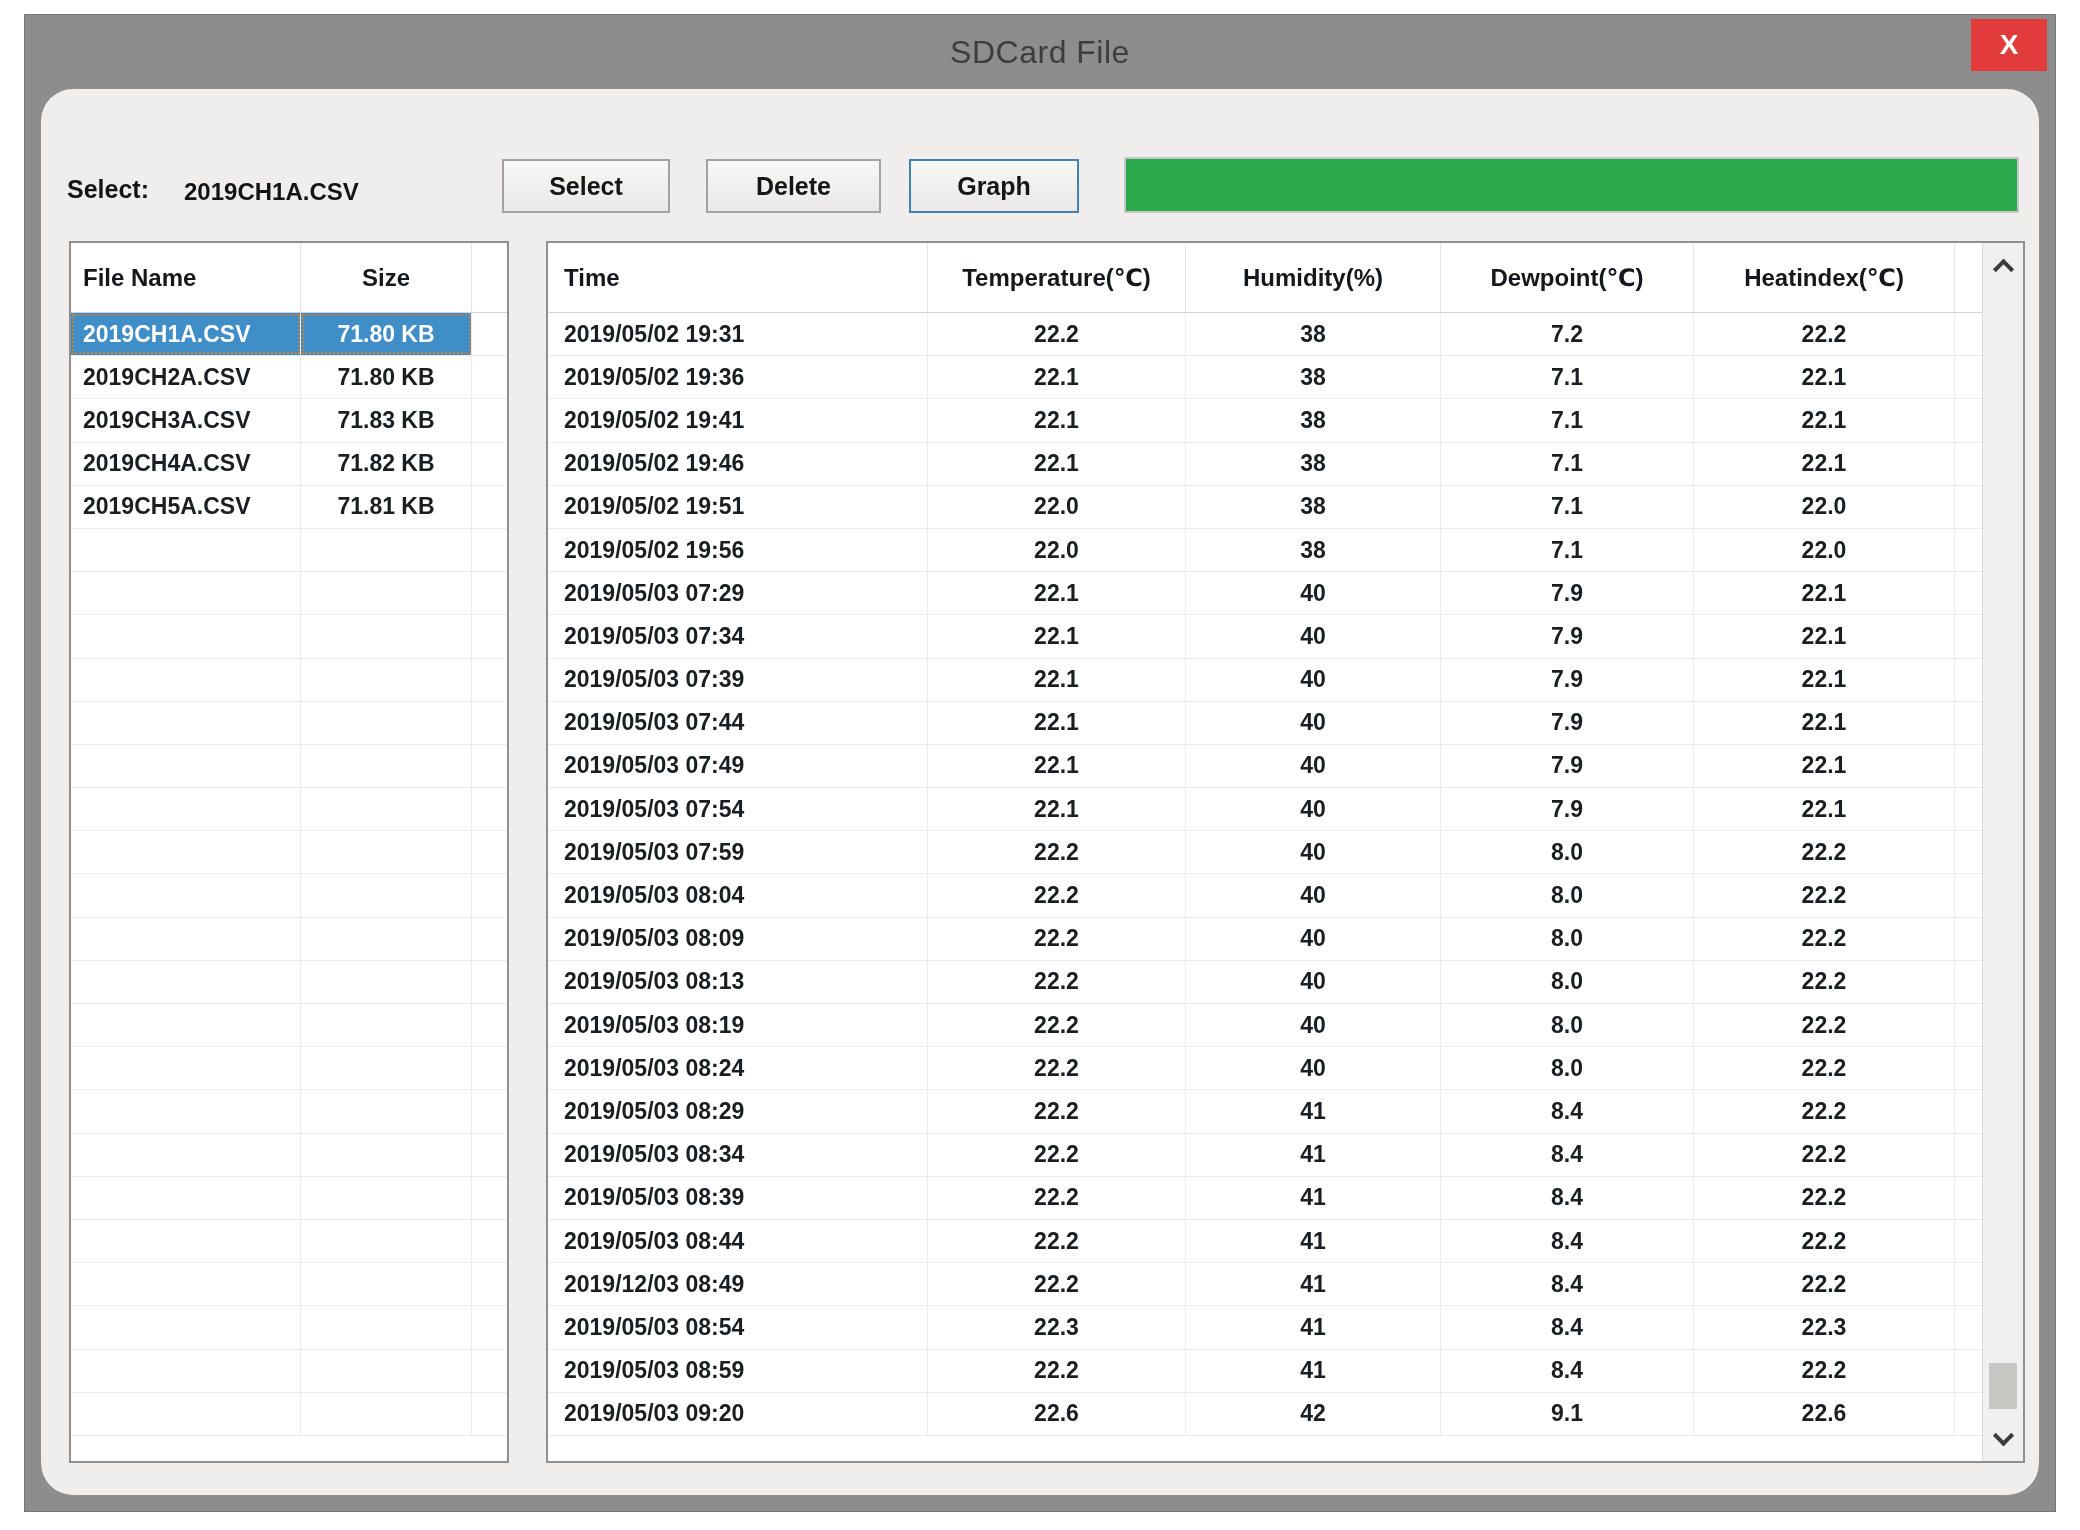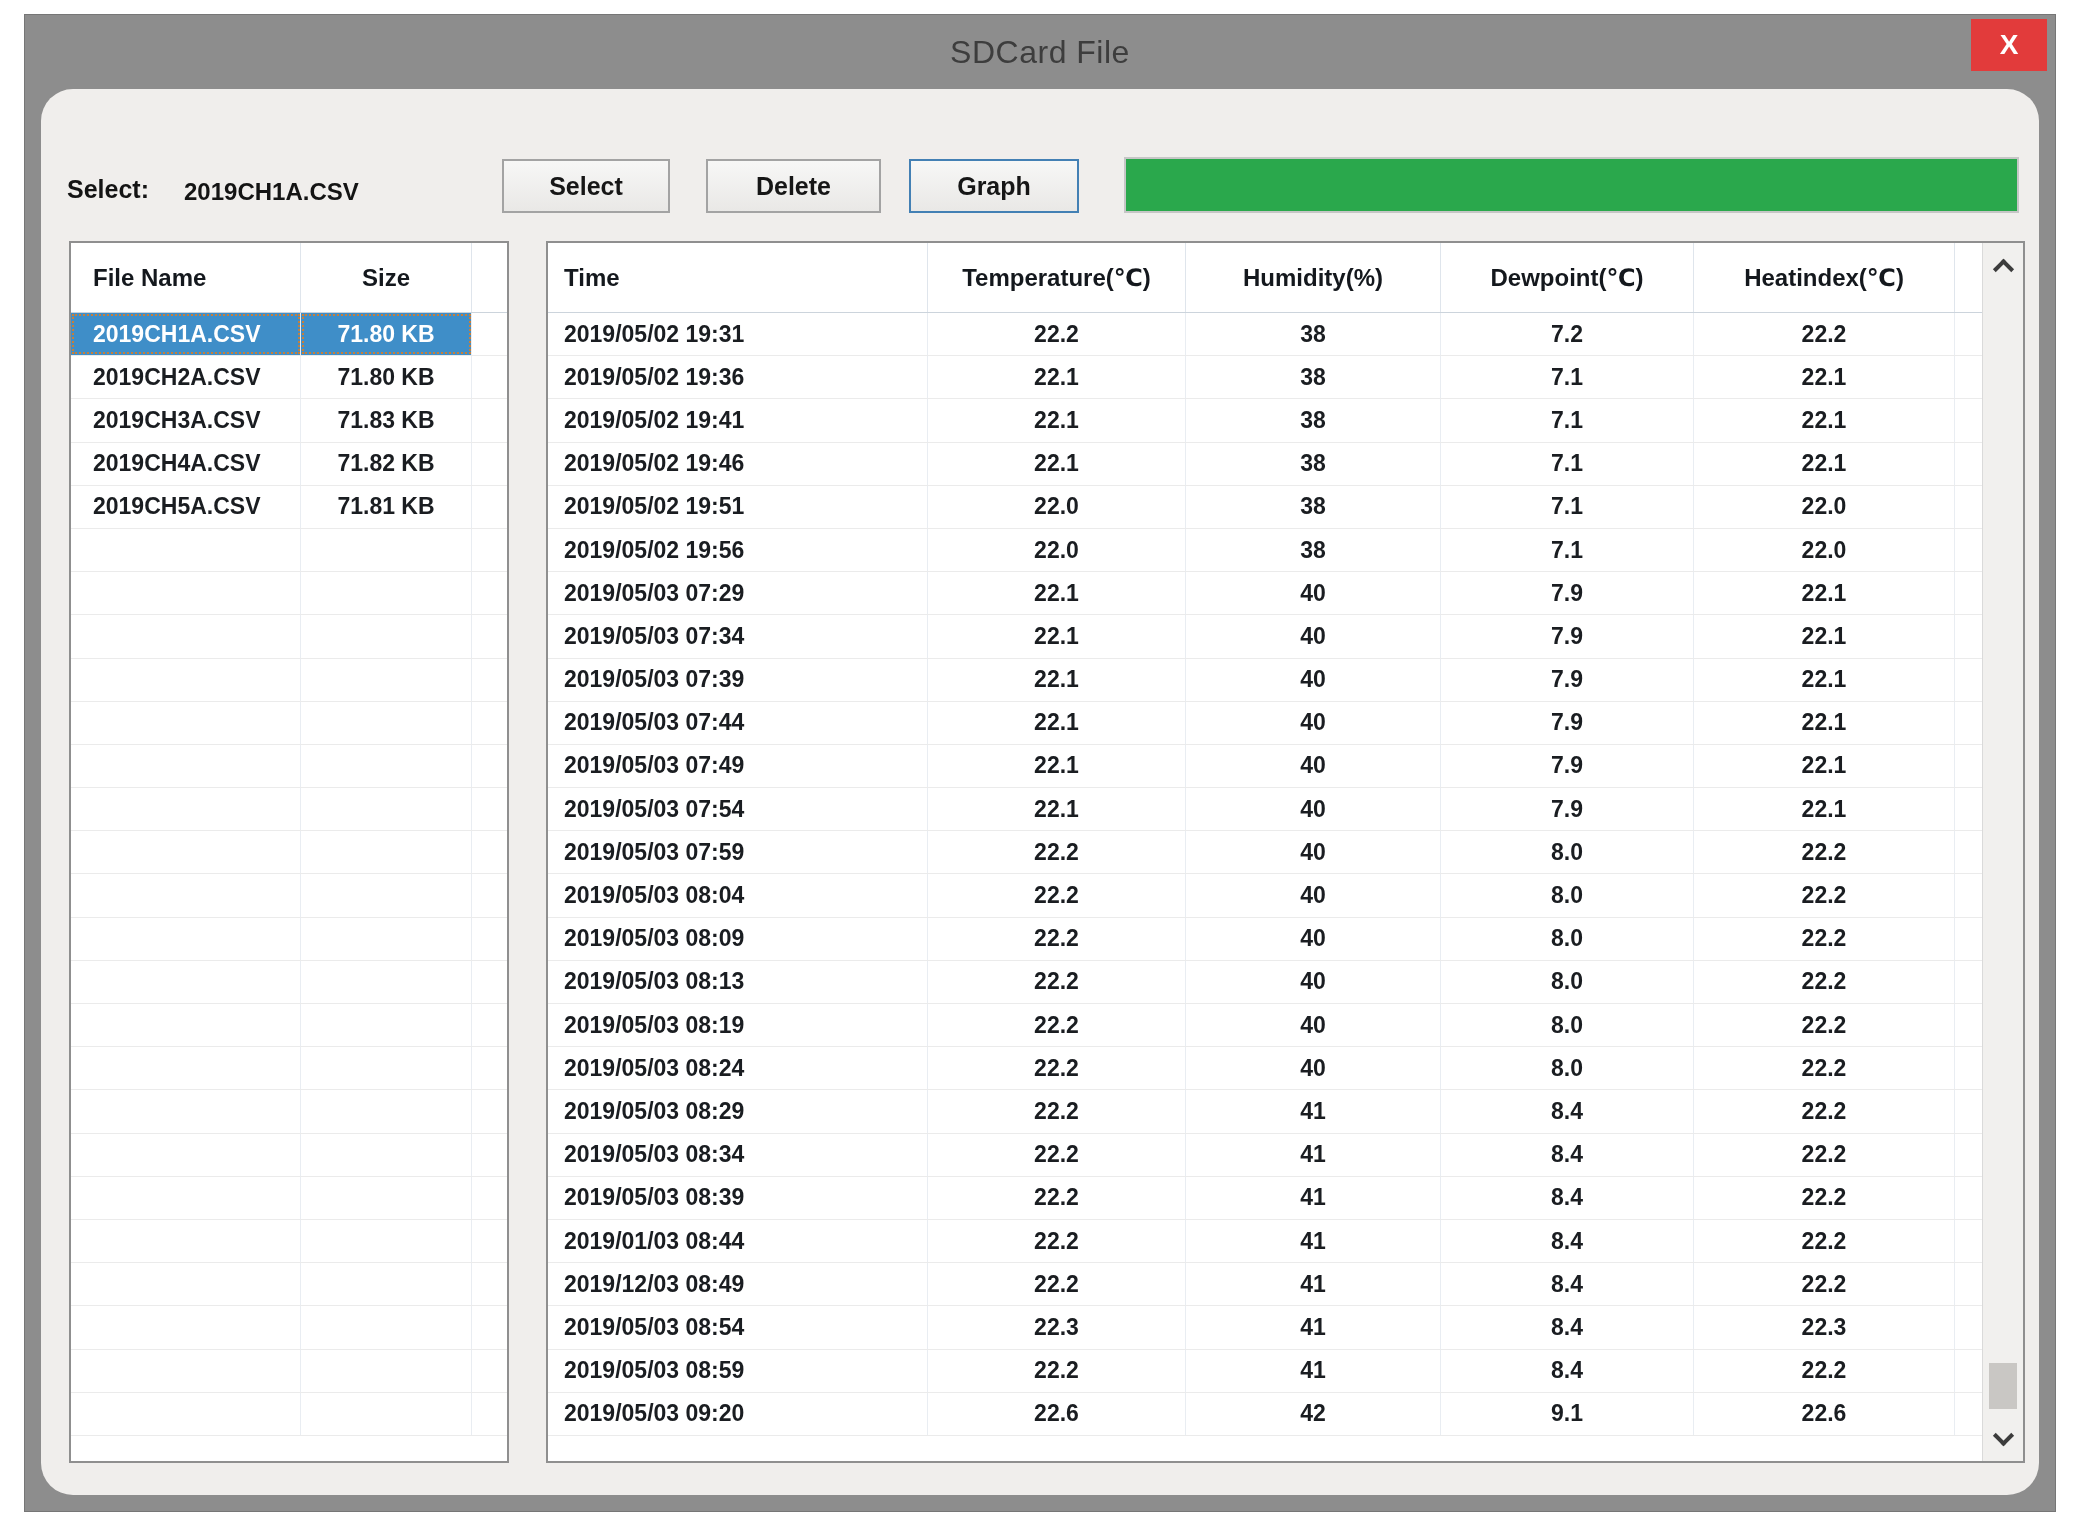--- a/index.html
+++ b/index.html
@@ -90,7 +90,7 @@
 
   
   #file-table { left: 28px; width: 440px; height: 1222px; }
-  .c-name  { width: 230px; padding-left: 22px; }
+  .c-name  { width: 230px; padding-left: 12px; }
   .c-size  { width: 171px; justify-content: center; }
   .c-fx    { flex: 1; border-right: none; }
   .row.selected .c-name,

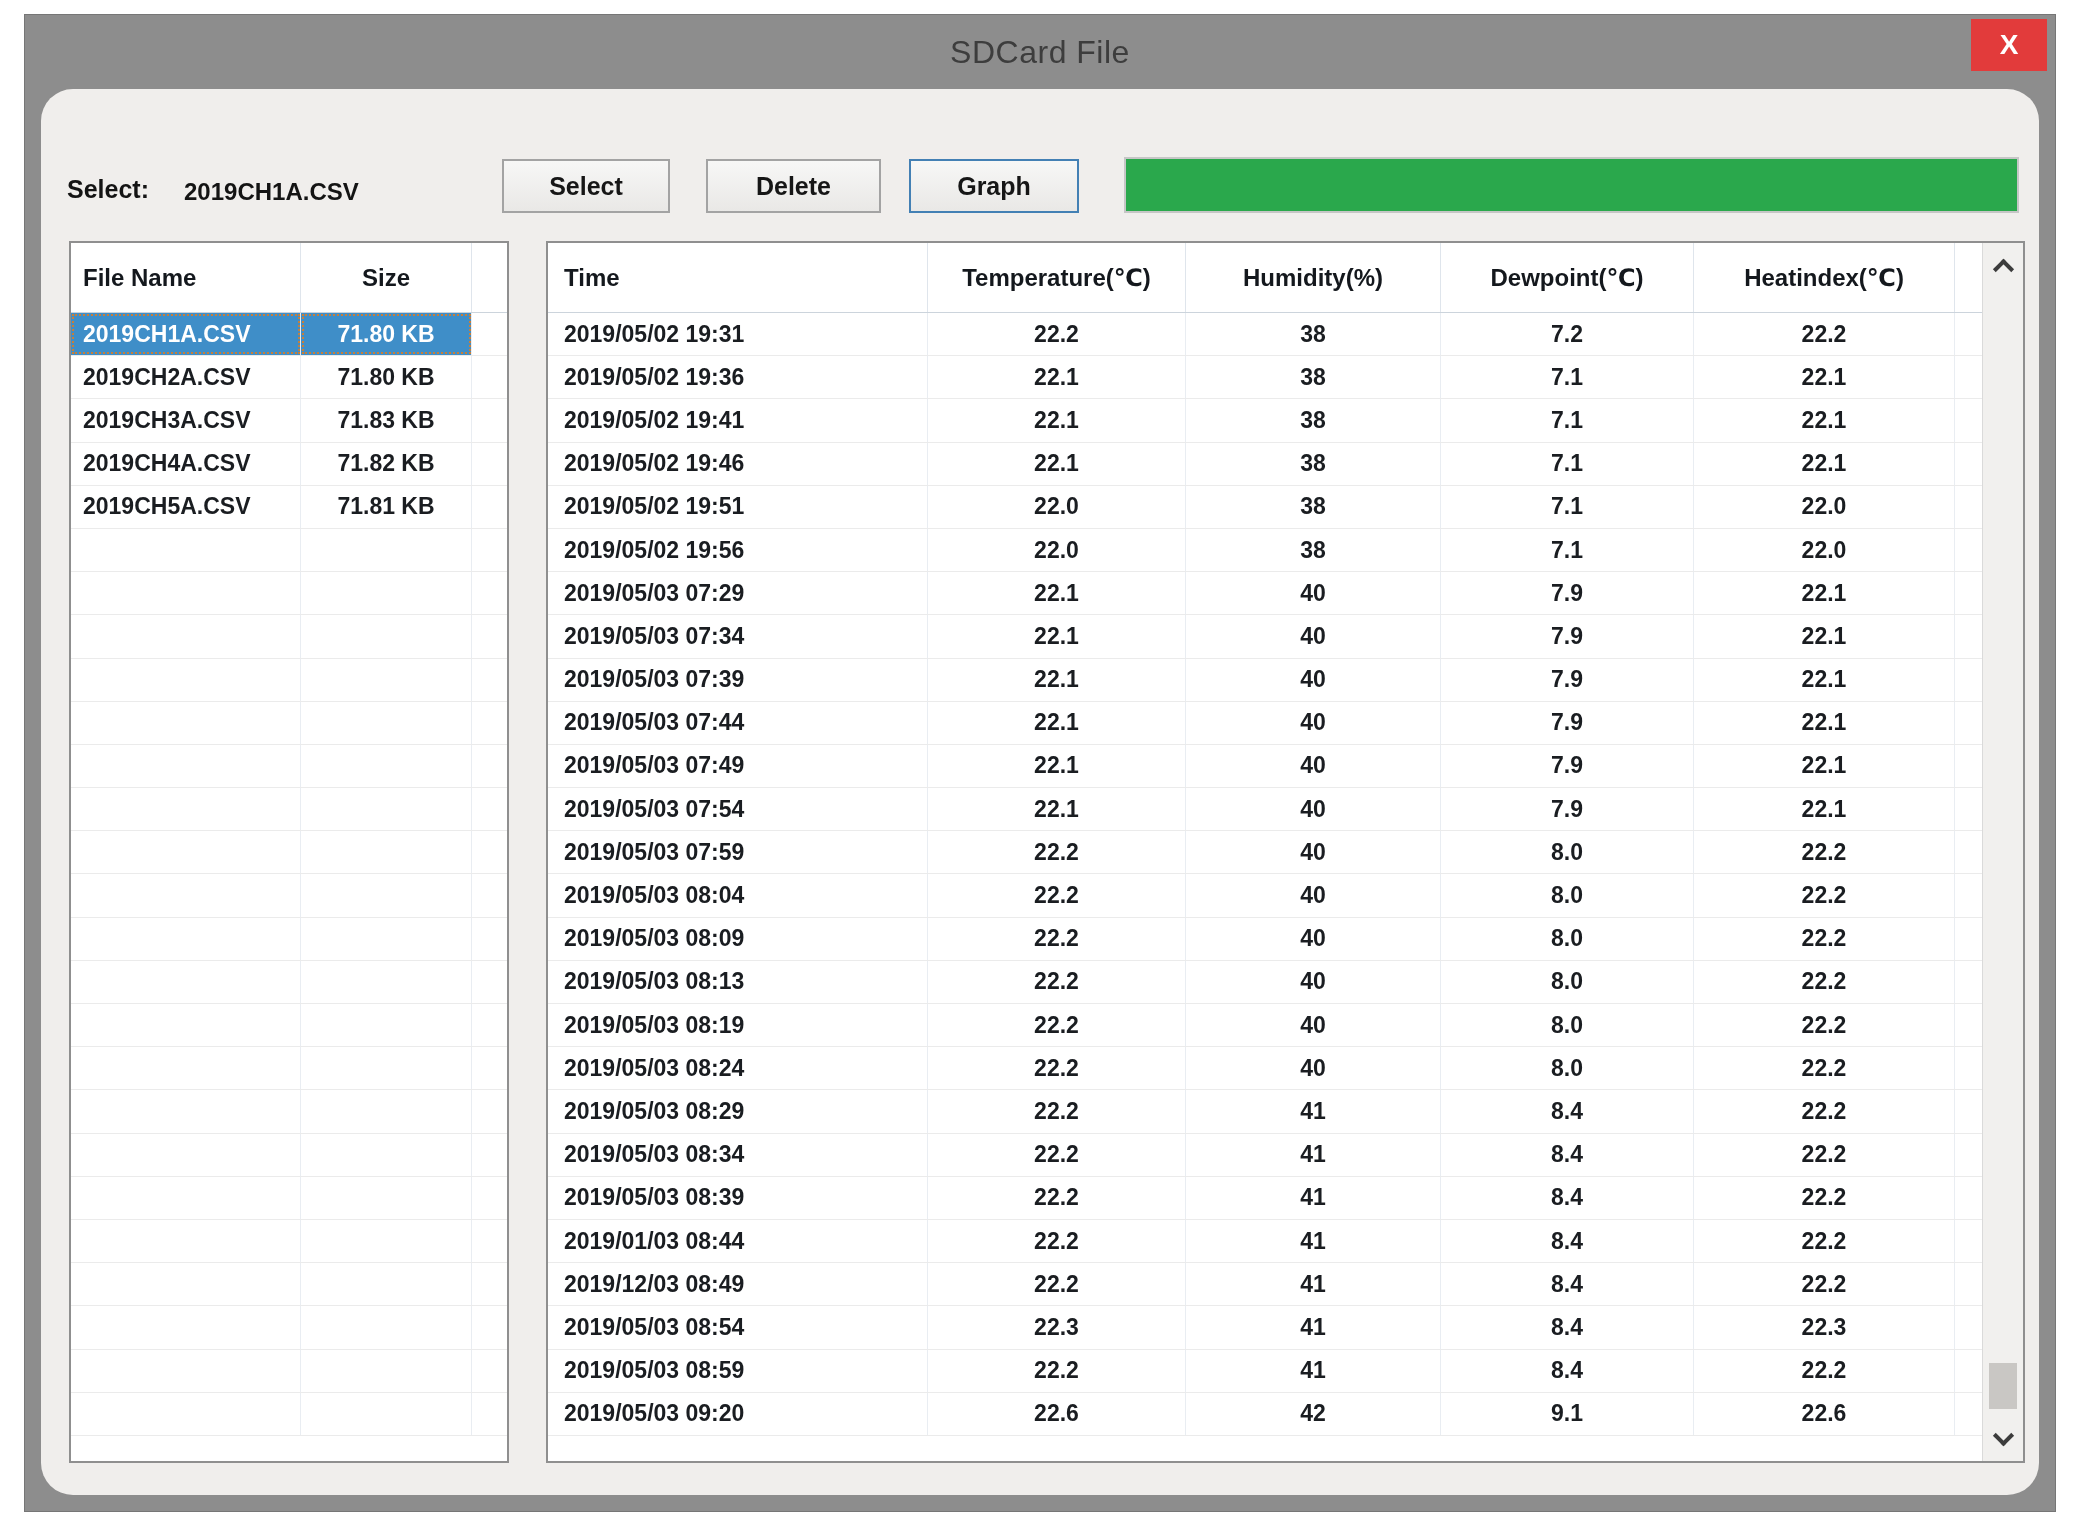--- a/index.html
+++ b/index.html
@@ -522,7 +522,7 @@
   </div>
 
   <div class="row">
-    <div class="cell c-time">2019/01/03 08:44</div>
+    <div class="cell c-time">2019/05/03 08:44</div>
     <div class="cell c-temp">22.2</div>
     <div class="cell c-hum">41</div>
     <div class="cell c-dew">8.4</div>

